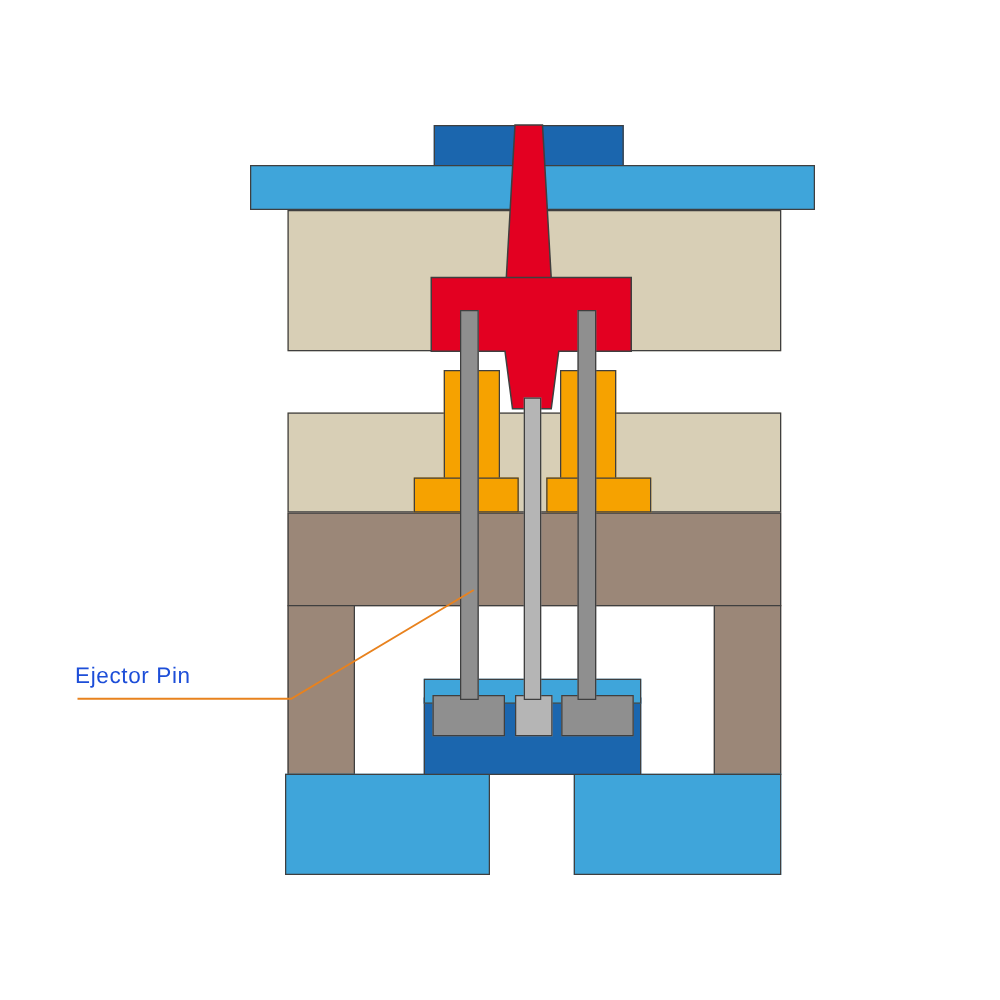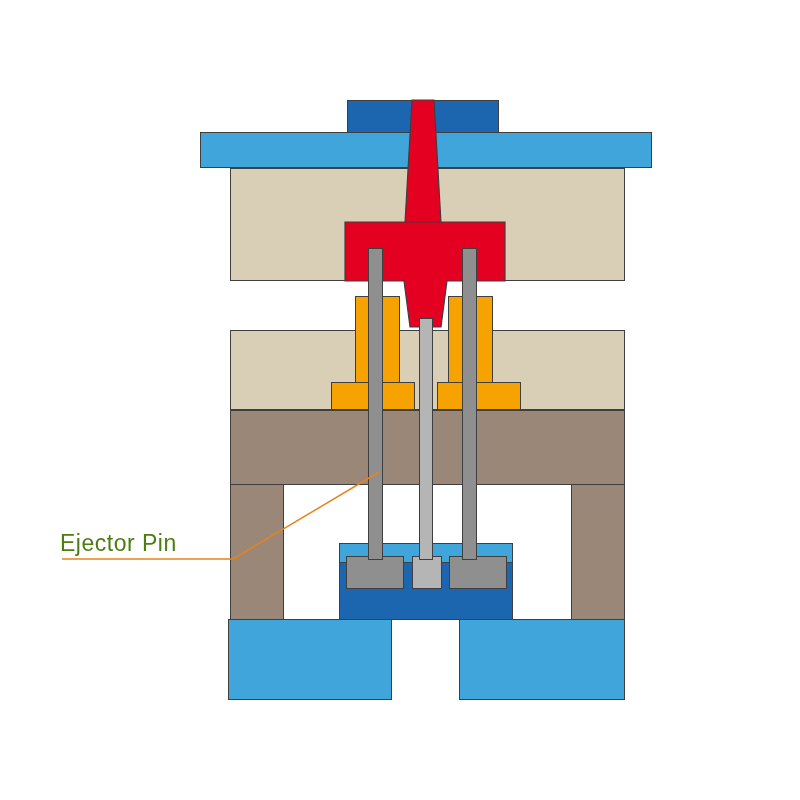--- a/index.html
+++ b/index.html
@@ -44,7 +44,7 @@
   
   #callout-label{
     position:absolute;left:60px;top:530px;z-index:9;
-    font-size:23px;color:#4d7c0f;letter-spacing:0.5px;white-space:nowrap;text-align:center;
+    font-size:18px;color:#1d4ed8;letter-spacing:0.5px;white-space:nowrap;text-align:center;
   }
   #leader-svg{position:absolute;left:0;top:0;z-index:9;pointer-events:none;}
   #leader-svg polyline{fill:none;stroke:var(--c-leader,#E8821E);stroke-width:1.5;}

